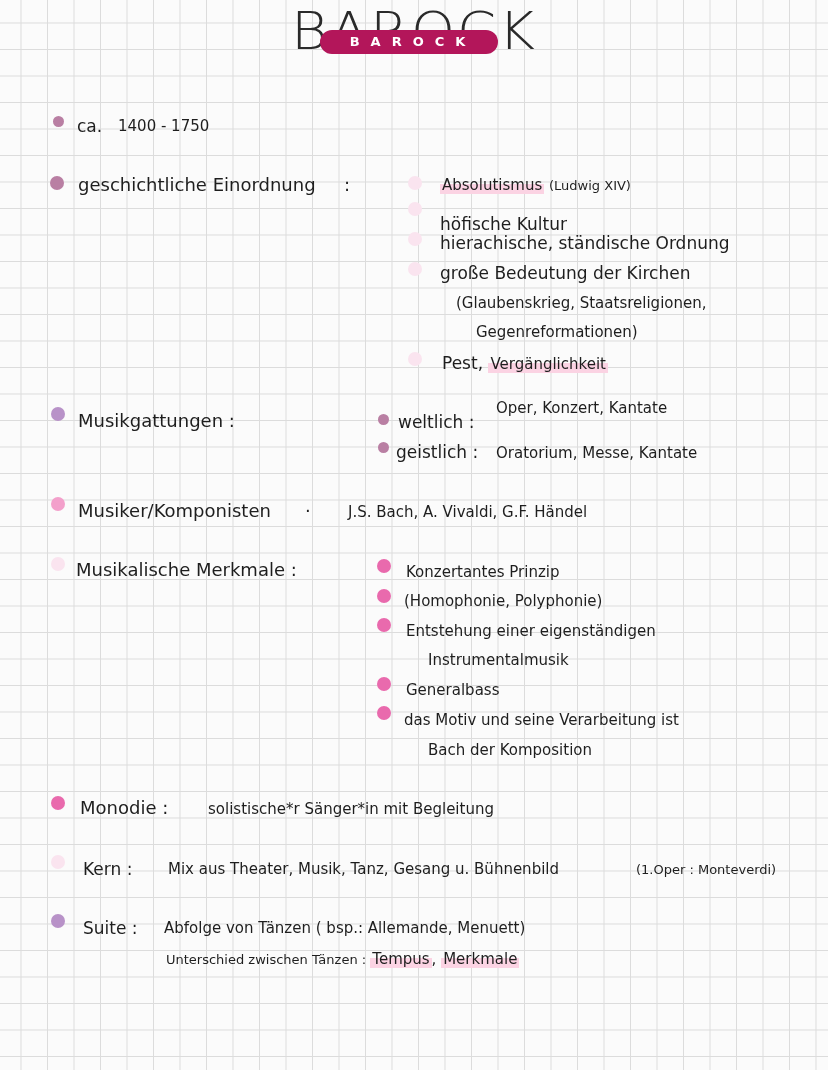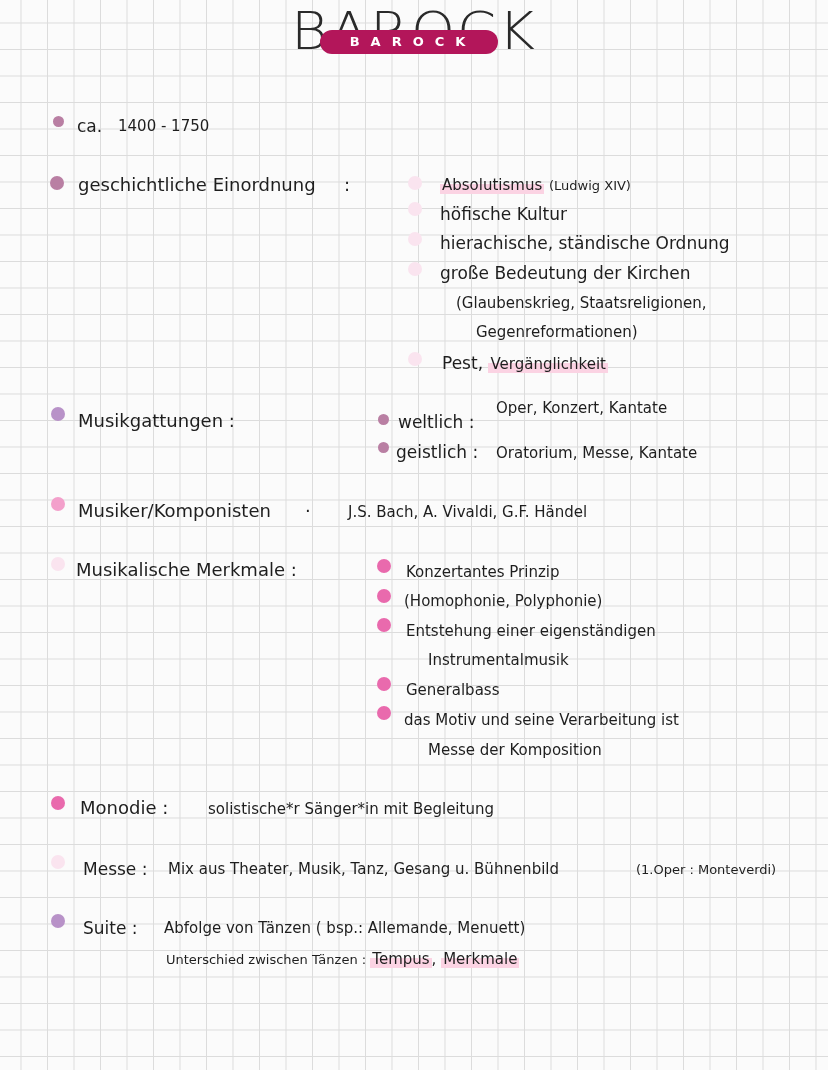--- a/index.html
+++ b/index.html
@@ -55,7 +55,7 @@
   <span class="txt-xs">(Ludwig XIV)</span>
 </div>
 <div class="dot d-big" style="left:408px;top:202px;background:#fae4ef"></div>
-<div class="abs txt-m" style="left:440px;top:203px">höfische Kultur</div>
+<div class="abs txt-m" style="left:440px;top:213px">höfische Kultur</div>
 <div class="dot d-big" style="left:408px;top:232px;background:#fae4ef"></div>
 <div class="abs txt-m" style="left:440px;top:232px">hierachische, ständische Ordnung</div>
 <div class="dot d-big" style="left:408px;top:262px;background:#fae4ef"></div>

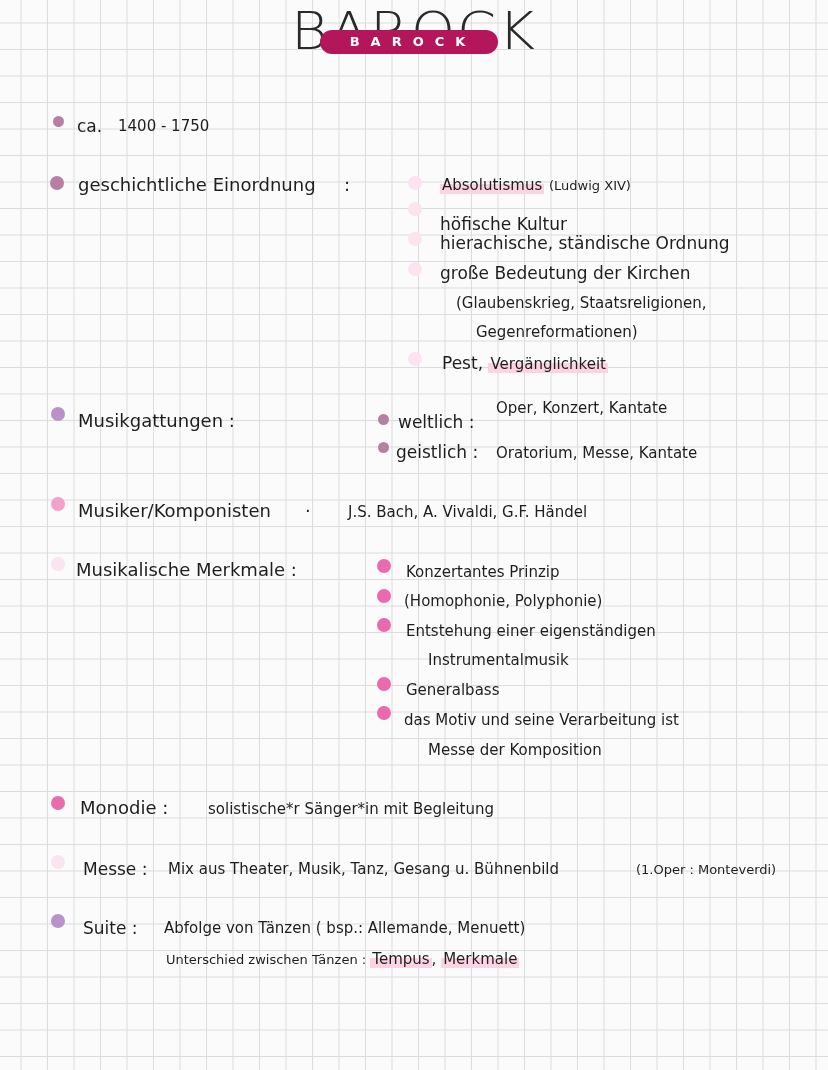--- a/index.html
+++ b/index.html
@@ -95,7 +95,7 @@
 <div class="abs txt-s" style="left:406px;top:680px">Generalbass</div>
 <div class="dot d-big" style="left:377px;top:706px;background:#e96aad"></div>
 <div class="abs txt-s" style="left:404px;top:710px">das Motiv und seine Verarbeitung ist</div>
-<div class="abs txt-s" style="left:428px;top:740px">Messe der Komposition</div>
+<div class="abs txt-s" style="left:428px;top:740px">Bach der Komposition</div>
 
 <div class="dot d-big" style="left:51px;top:796px;background:#e96aad"></div>
 <div class="abs txt" style="left:80px;top:797px">Monodie :</div>

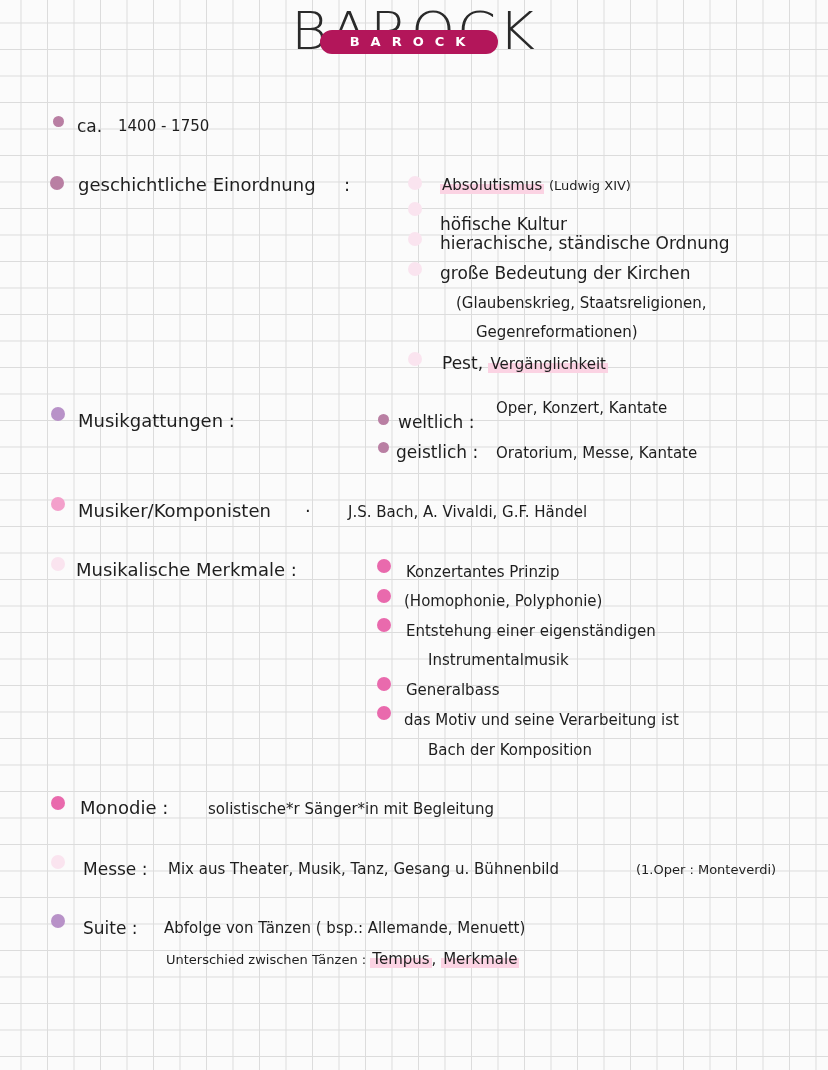--- a/index.html
+++ b/index.html
@@ -102,7 +102,7 @@
 <div class="abs txt-s" style="left:208px;top:799px">solistische*r Sänger*in mit Begleitung</div>
 
 <div class="dot d-big" style="left:51px;top:855px;background:#fae4ef"></div>
-<div class="abs txt-m" style="left:83px;top:858px">Messe :</div>
+<div class="abs txt-m" style="left:83px;top:858px">Kern :</div>
 <div class="abs txt-s" style="left:168px;top:859px">Mix aus Theater, Musik, Tanz, Gesang u. Bühnenbild</div>
 <div class="abs txt-xs" style="left:636px;top:861px">(1.Oper : Monteverdi)</div>
 

